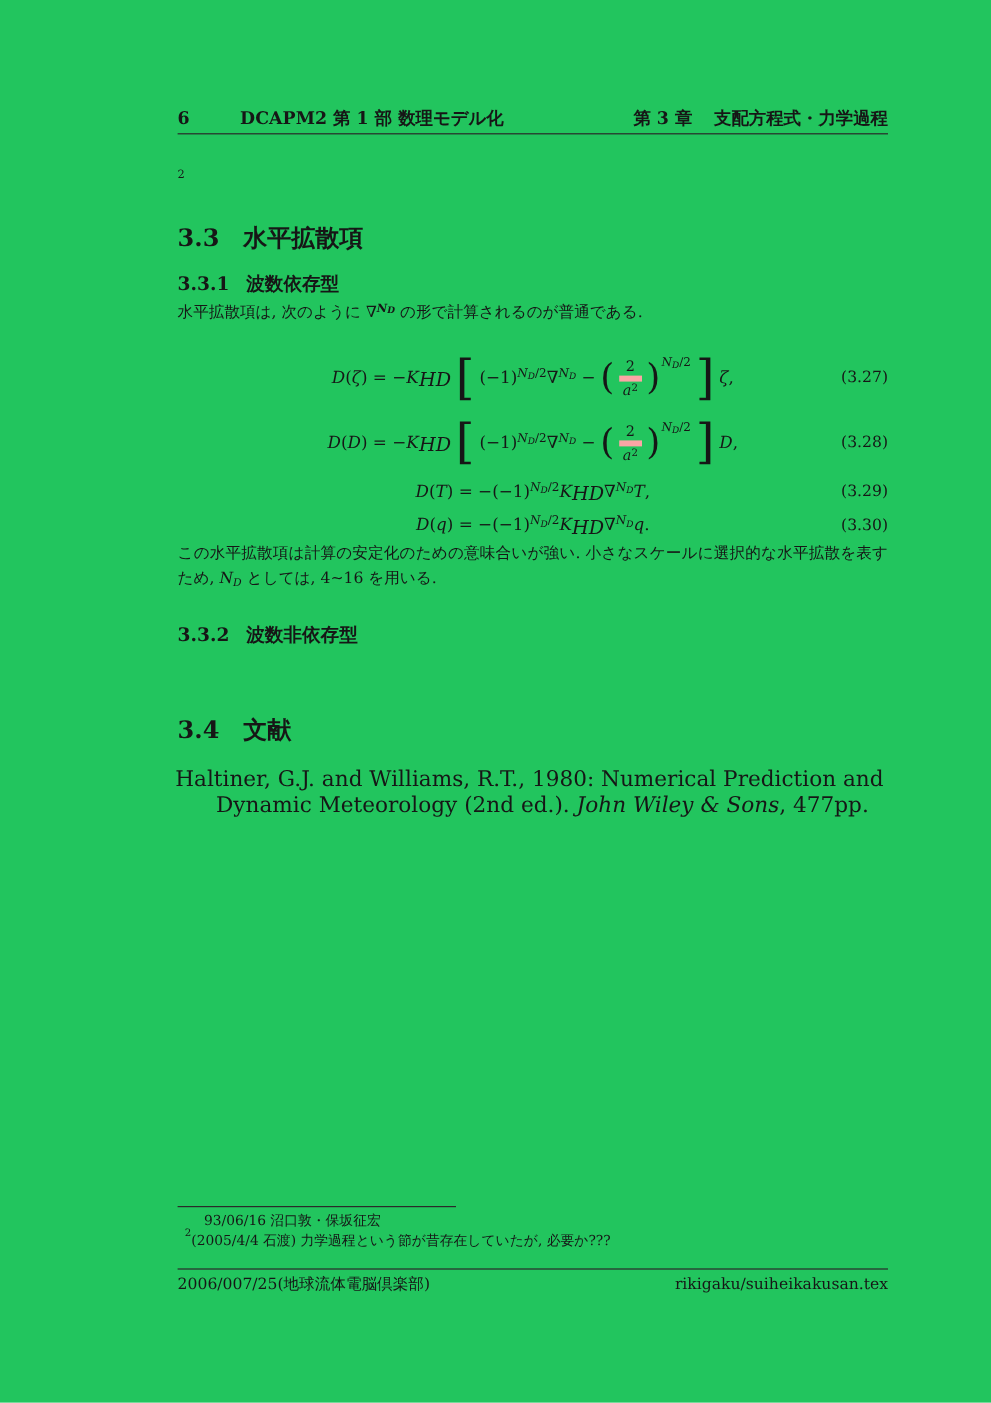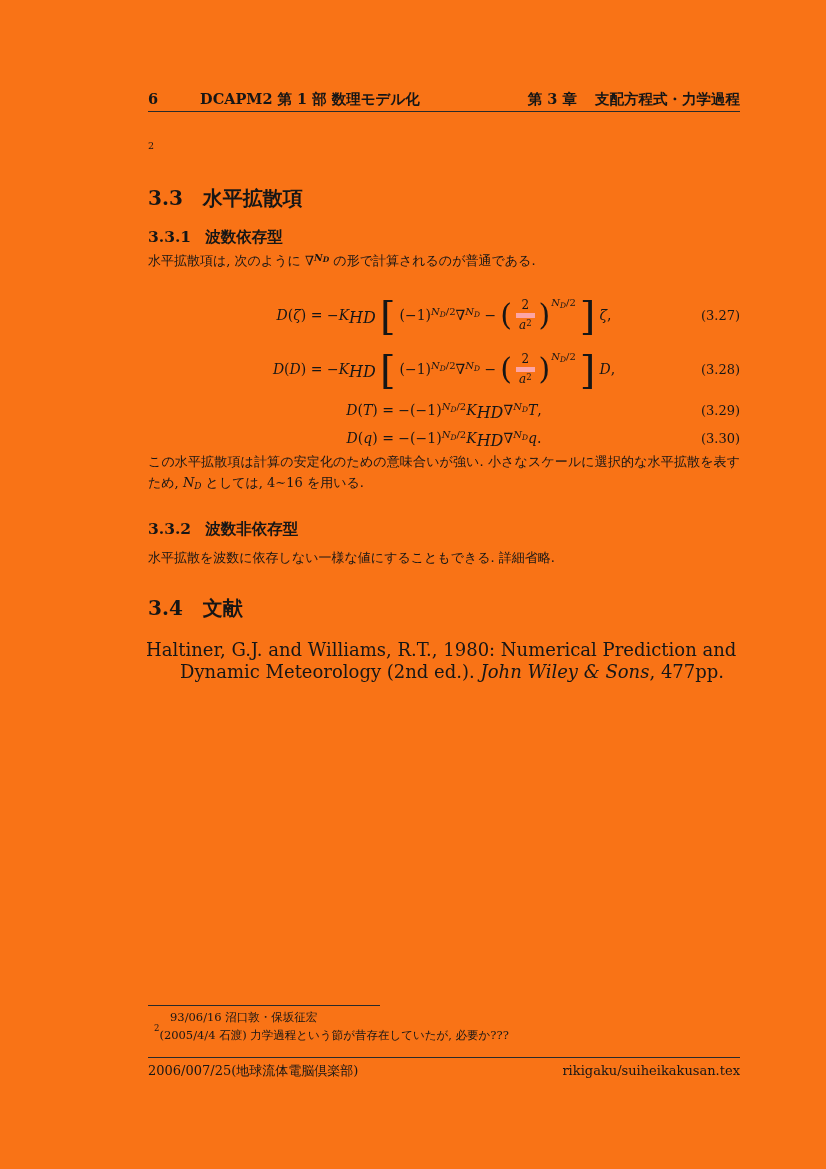--- a/index.html
+++ b/index.html
@@ -7,7 +7,7 @@
     position: relative;
     width: 826px;
     height: 1169px;
-    background: #f97316;
+    background: #22c55e;
     color: #161616;
     font-family: "DejaVu Serif", "Liberation Serif", serif;
     overflow: hidden;

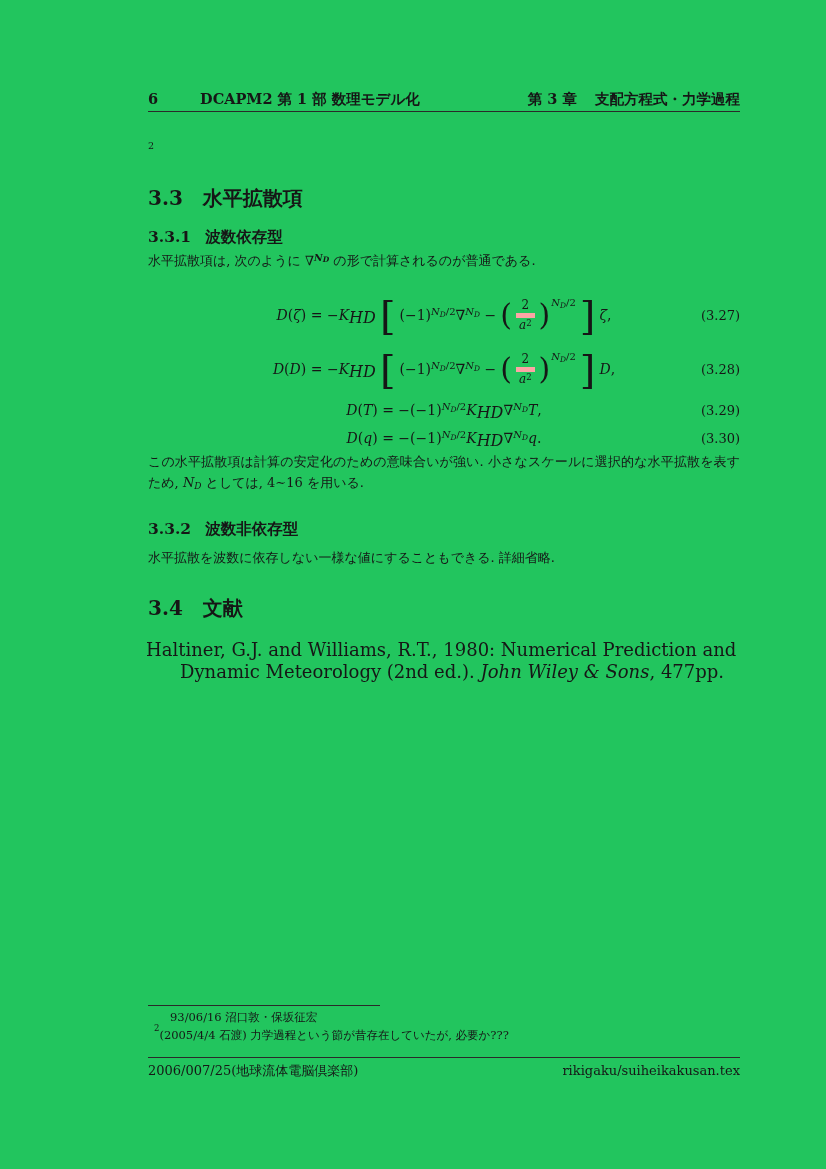--- a/index.html
+++ b/index.html
@@ -182,7 +182,6 @@
     <span class="secnum">3.3.2</span><span>波数非依存型</span>
   </div>
 
-  <div class="para" id="p3">水平拡散を波数に依存しない一様な値にすることもできる. 詳細省略.</div>
 
   <div class="h1" id="sec34">
     <span class="secnum">3.4</span><span>文献</span>

